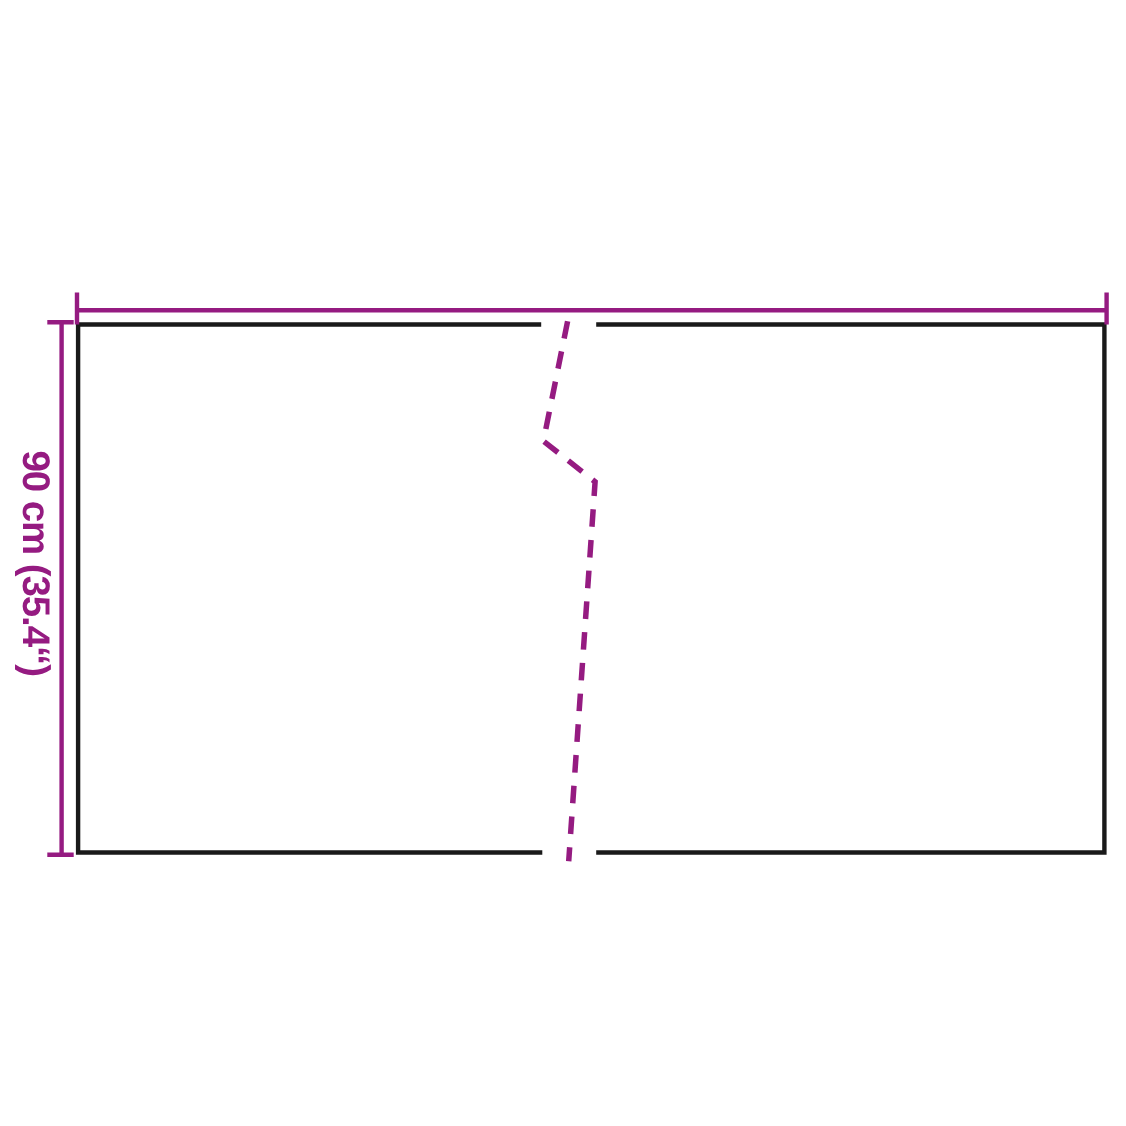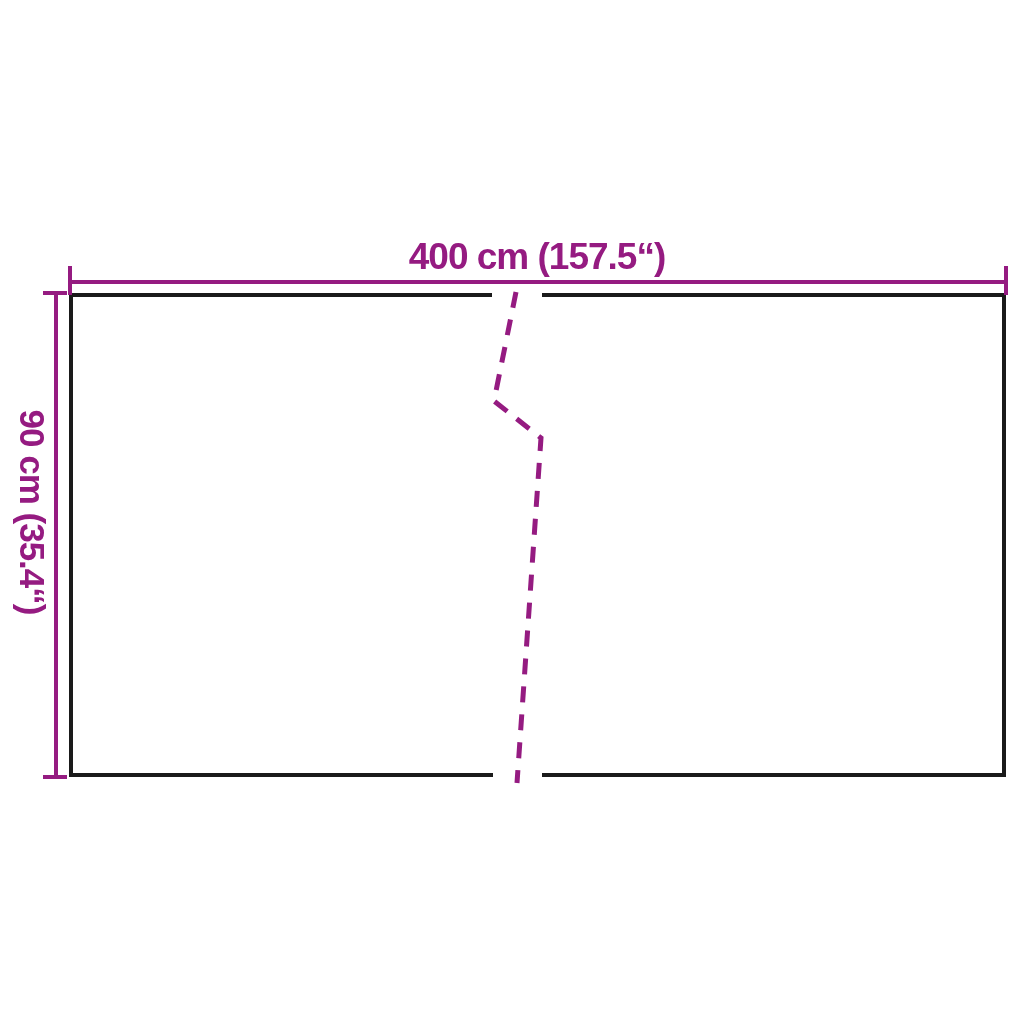--- a/index.html
+++ b/index.html
@@ -60,7 +60,6 @@
     <path d="M516 292 L494 401 L541 438 L517 783" fill="none" stroke="#951b81" stroke-width="5" stroke-dasharray="16 12"></path>
   </svg>
 
-  <div class="dim-label dim-label-top">400 cm (157.5“)</div>
 
   <div class="dim-label dim-label-left">90 cm (35.4“)</div>
 

